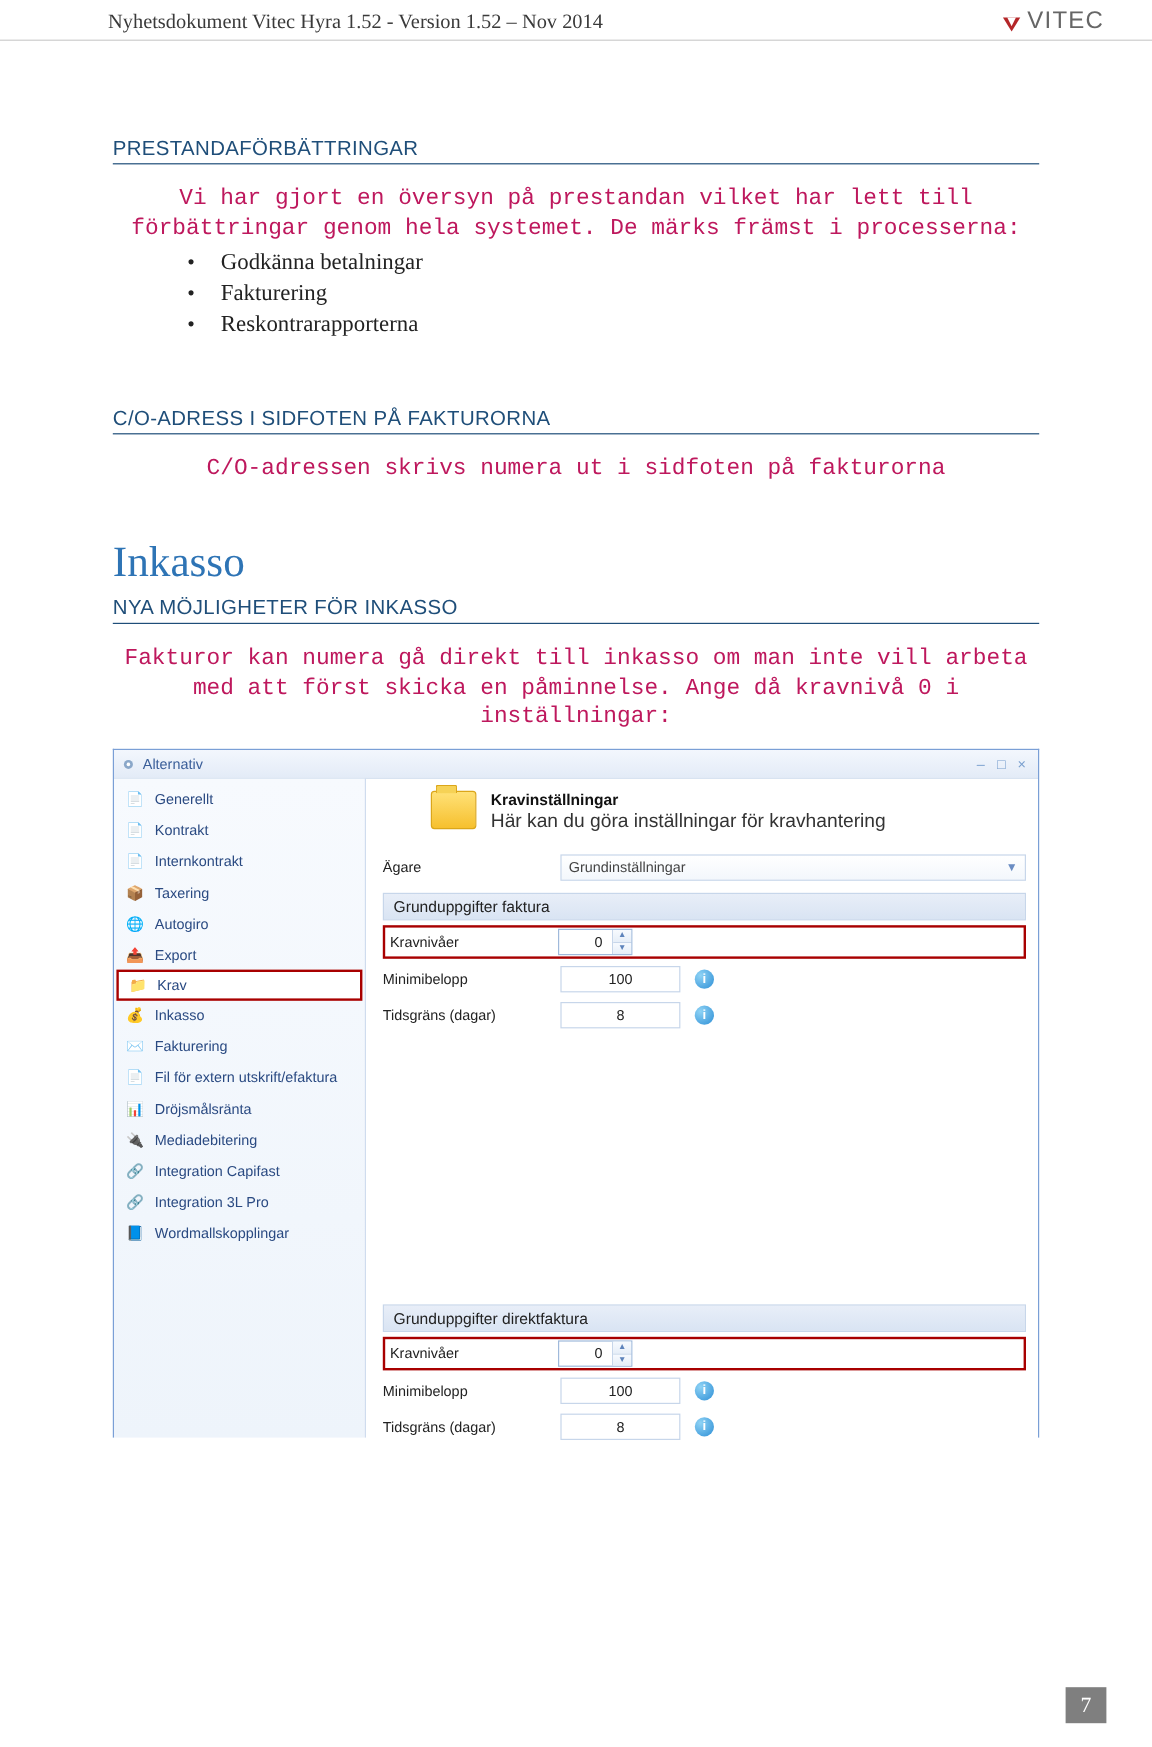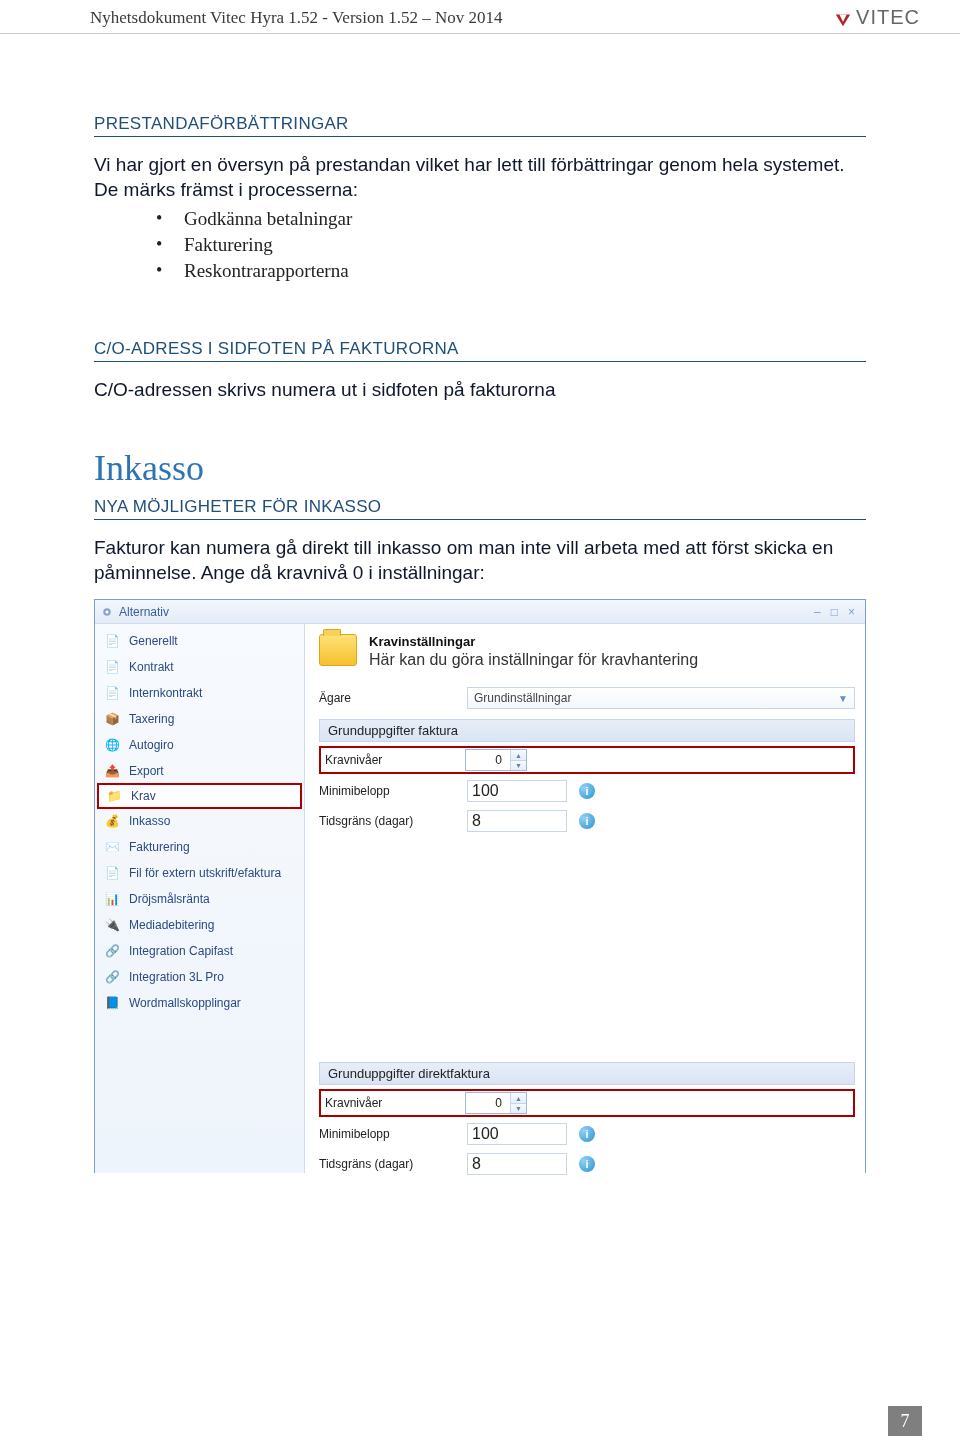--- a/index.html
+++ b/index.html
@@ -50,11 +50,12 @@
     padding-bottom: 2px;
   }
   .body-text {
-    font-family: Liberation Sans, sans-serif;
+    font-family: Liberation Mono, monospace;
     font-size: 19px;
     line-height: 1.3;
-    color: #0f172a;
+    color: #be185d;
     margin-top: 6px;
+    text-align: center;
   }
   .bullets {
     margin: 4px 0 0 62px;

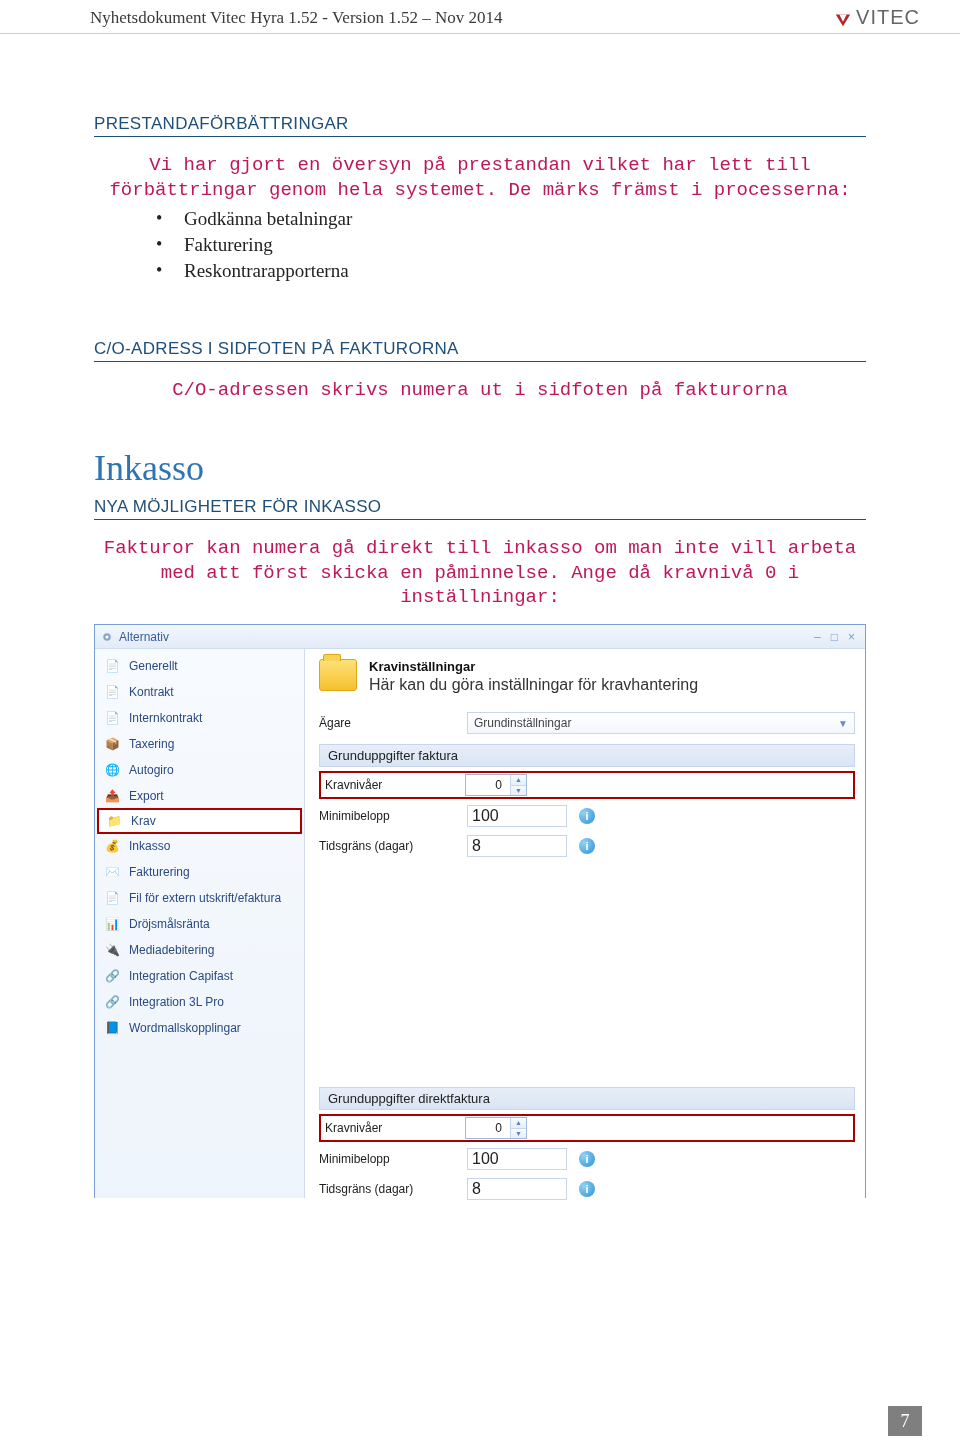--- a/index.html
+++ b/index.html
@@ -142,7 +142,7 @@
     position: relative;
   }
   .panel-title-row {
-    display:flex; gap:12px; align-items:flex-start; margin-bottom:14px;
+    display:flex; gap:12px; align-items:flex-start; margin-bottom:14px;margin-left:40px;
   }
   .folder-icon {
     width:38px; height:32px;

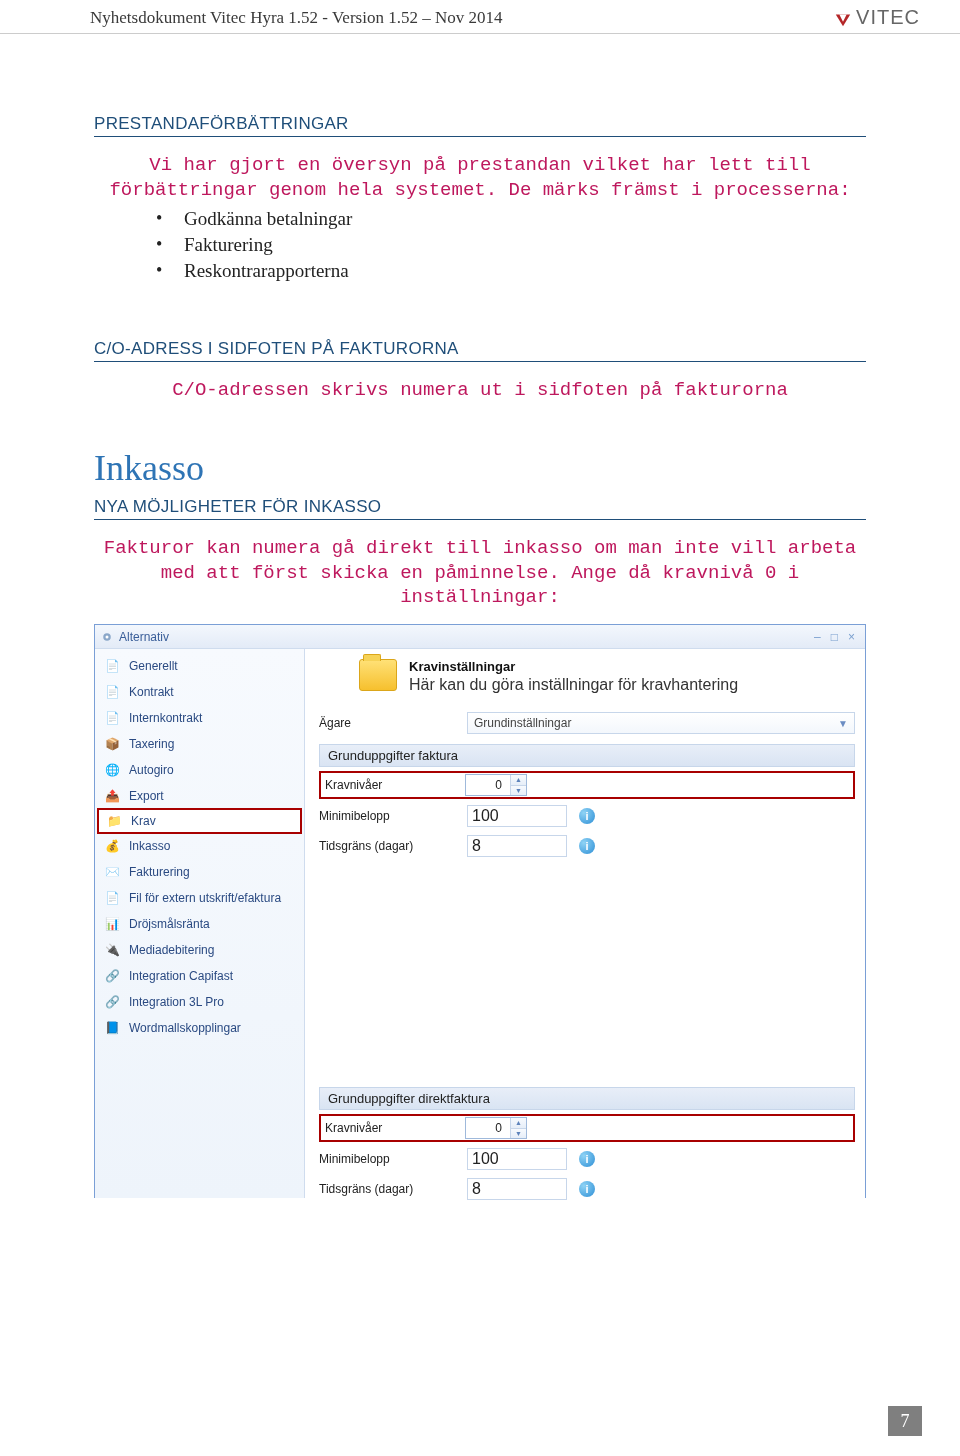--- a/index.html
+++ b/index.html
@@ -204,8 +204,8 @@
   .num-right{
     width: 100px; height:22px;
     border:1px solid #c7d6ea;
-    display:flex; justify-content:flex-start; align-items:center;
-    padding:0 4px; font-size:16px;
+    display:flex; justify-content:center; align-items:center;
+    padding:0 4px; font-size:12px;
   }
   .info-badge{
     width:16px; height:16px;

